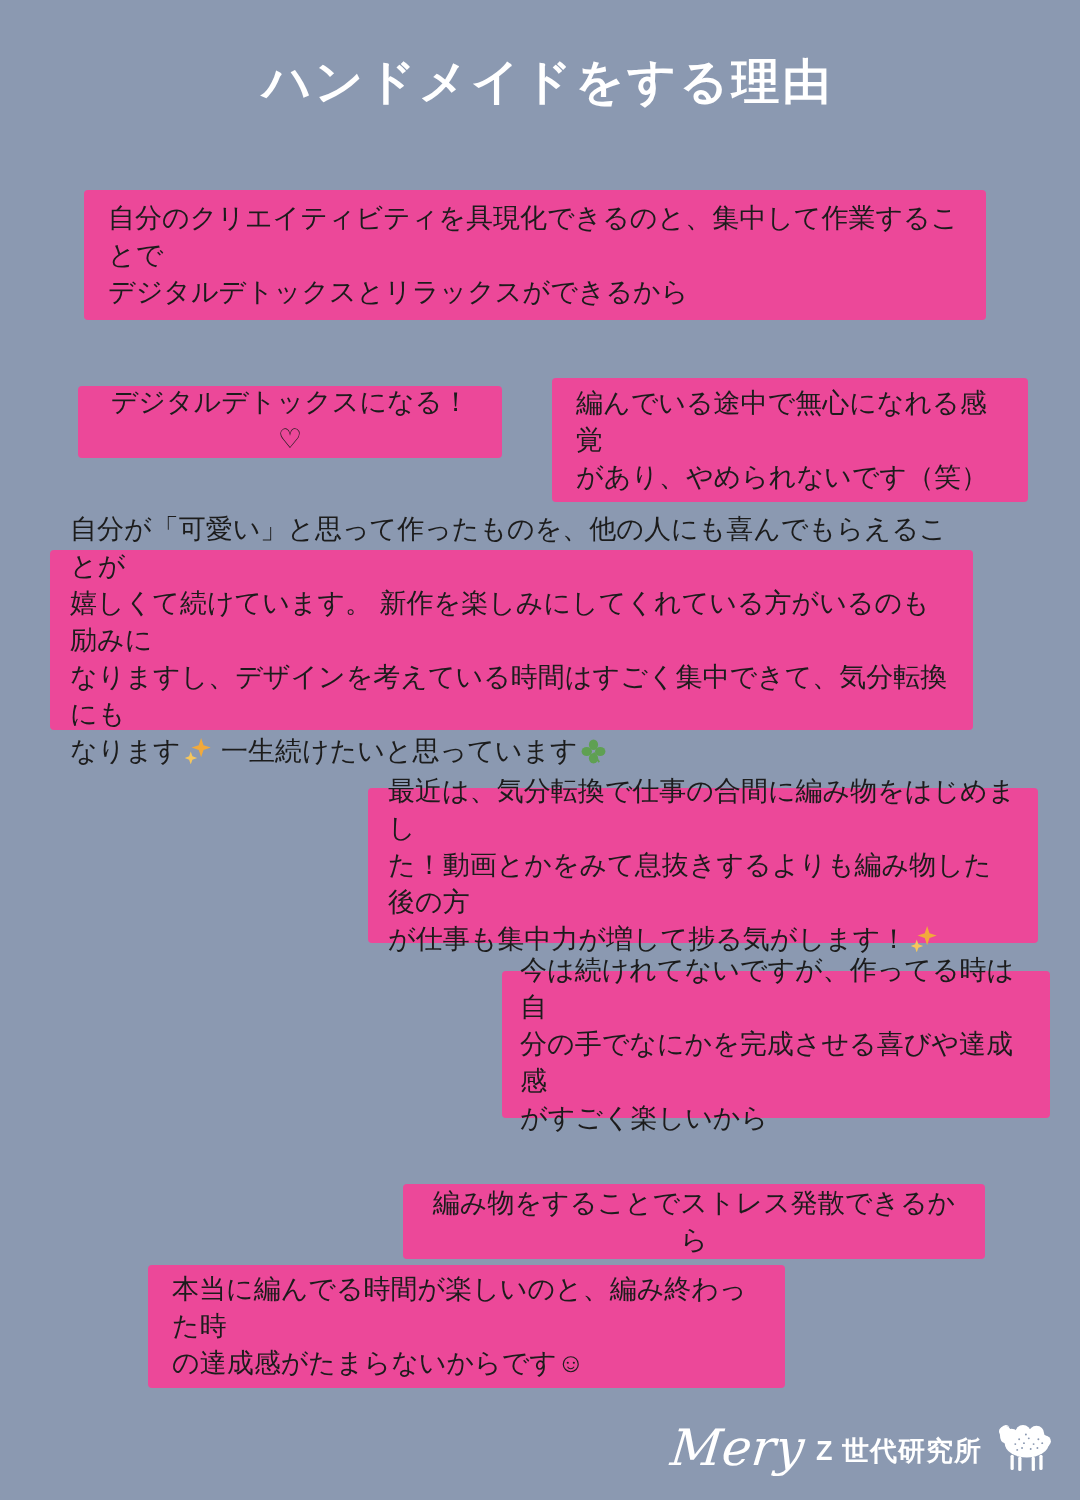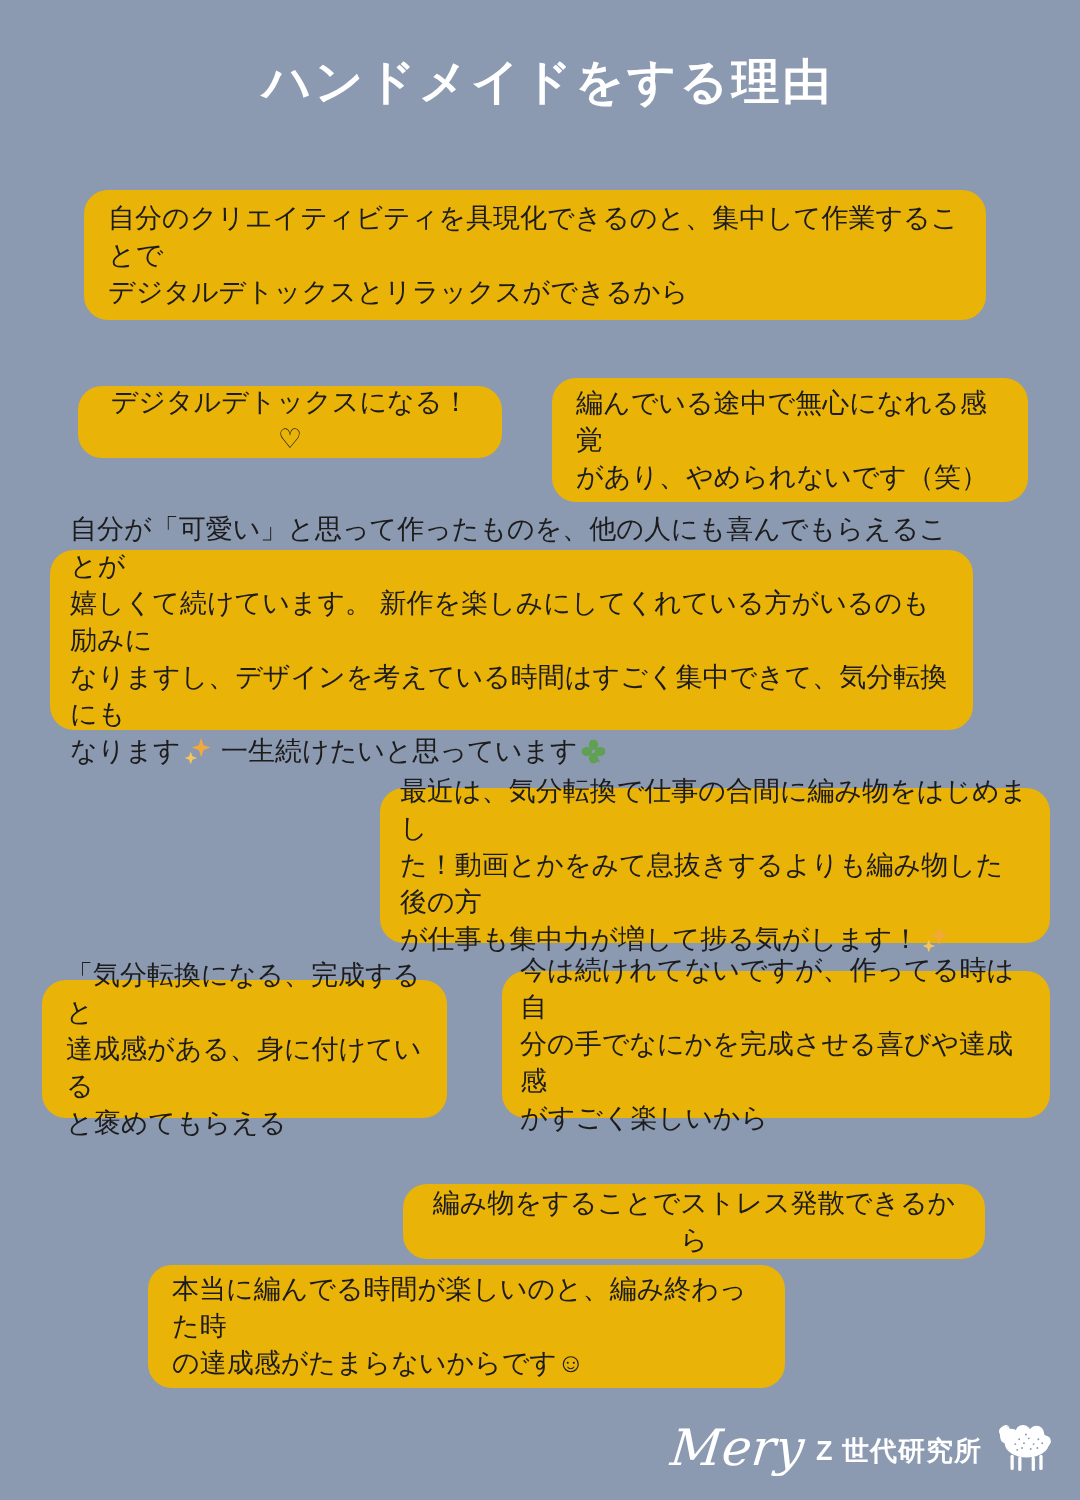--- a/index.html
+++ b/index.html
@@ -26,8 +26,8 @@
   }
   .bubble{
     position:absolute;
-    background:#eab308;
-    border-radius:24px;
+    background:#ec4899;
+    border-radius:4px;
     box-sizing:border-box;
     display:flex;
     align-items:center;

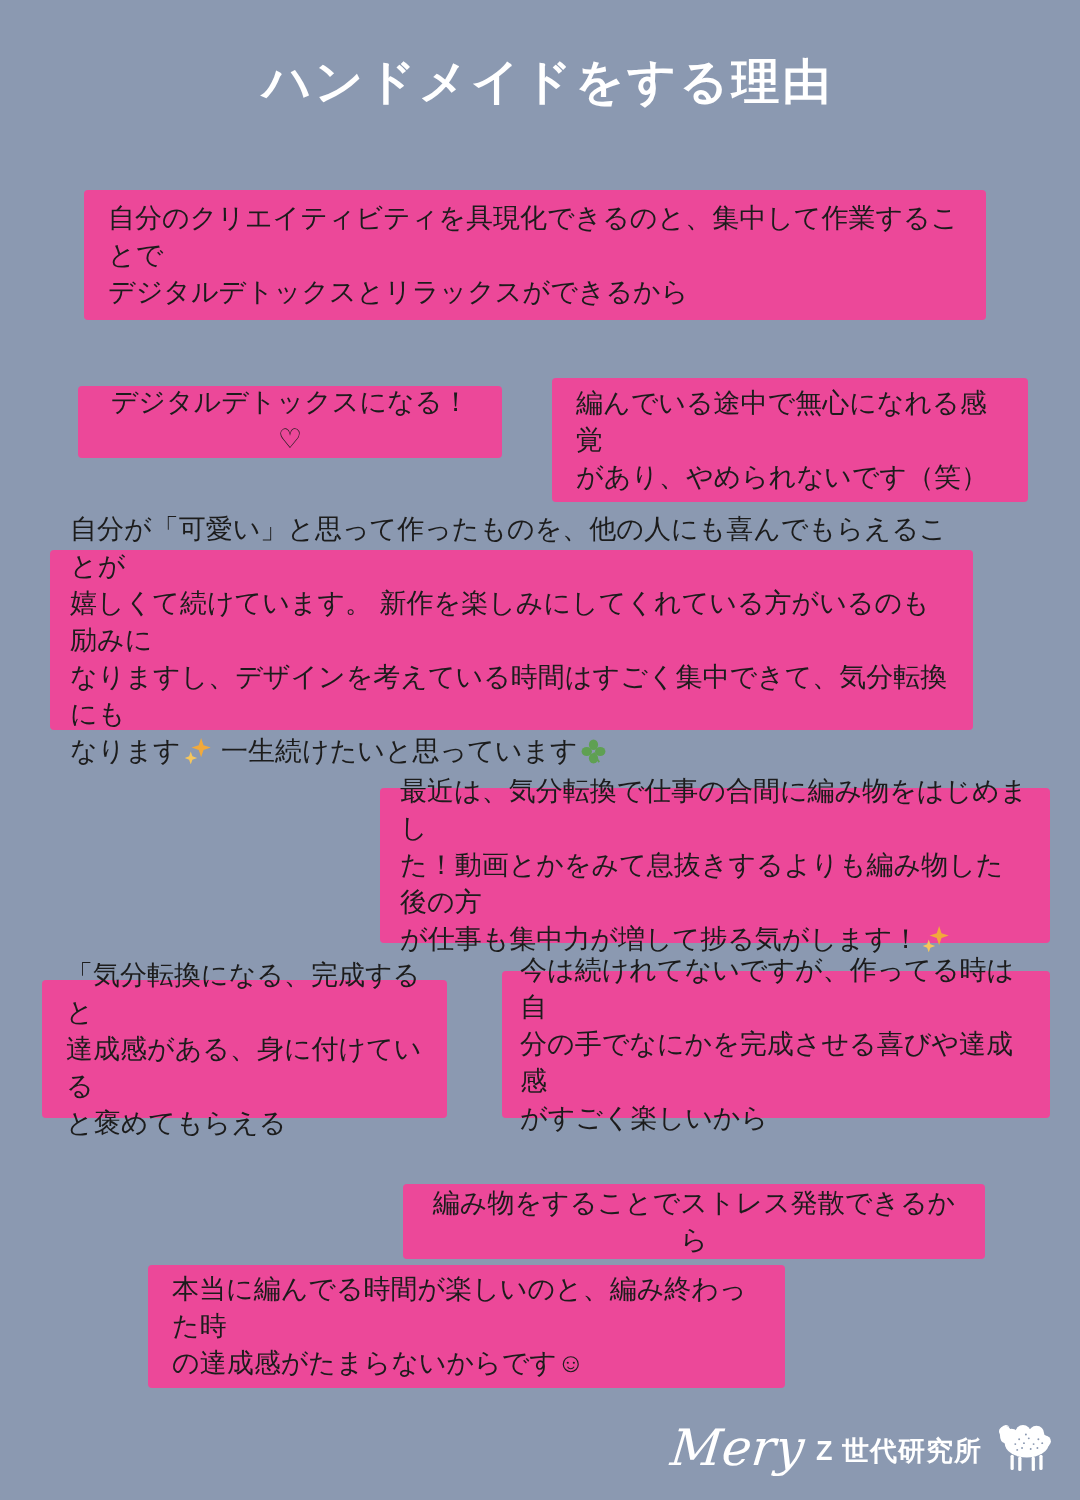--- a/index.html
+++ b/index.html
@@ -45,7 +45,7 @@
   .b2{left:78px;  top:386px;  width:424px; height:72px;}
   .b3{left:552px; top:378px;  width:476px; height:124px;}
   .b4{left:50px;  top:550px;  width:923px; height:180px; padding:0 20px;}
-  .b5{left:380px; top:788px;  width:670px; height:155px; padding:0 20px;}
+  .b5{left:368px; top:788px;  width:670px; height:155px; padding:0 20px;}
   .b6{left:42px;  top:980px;  width:405px; height:138px;}
   .b7{left:502px; top:971px;  width:548px; height:147px; padding:0 18px;}
   .b8{left:403px; top:1160px; width:582px; height:75px;margin-top:24px;}

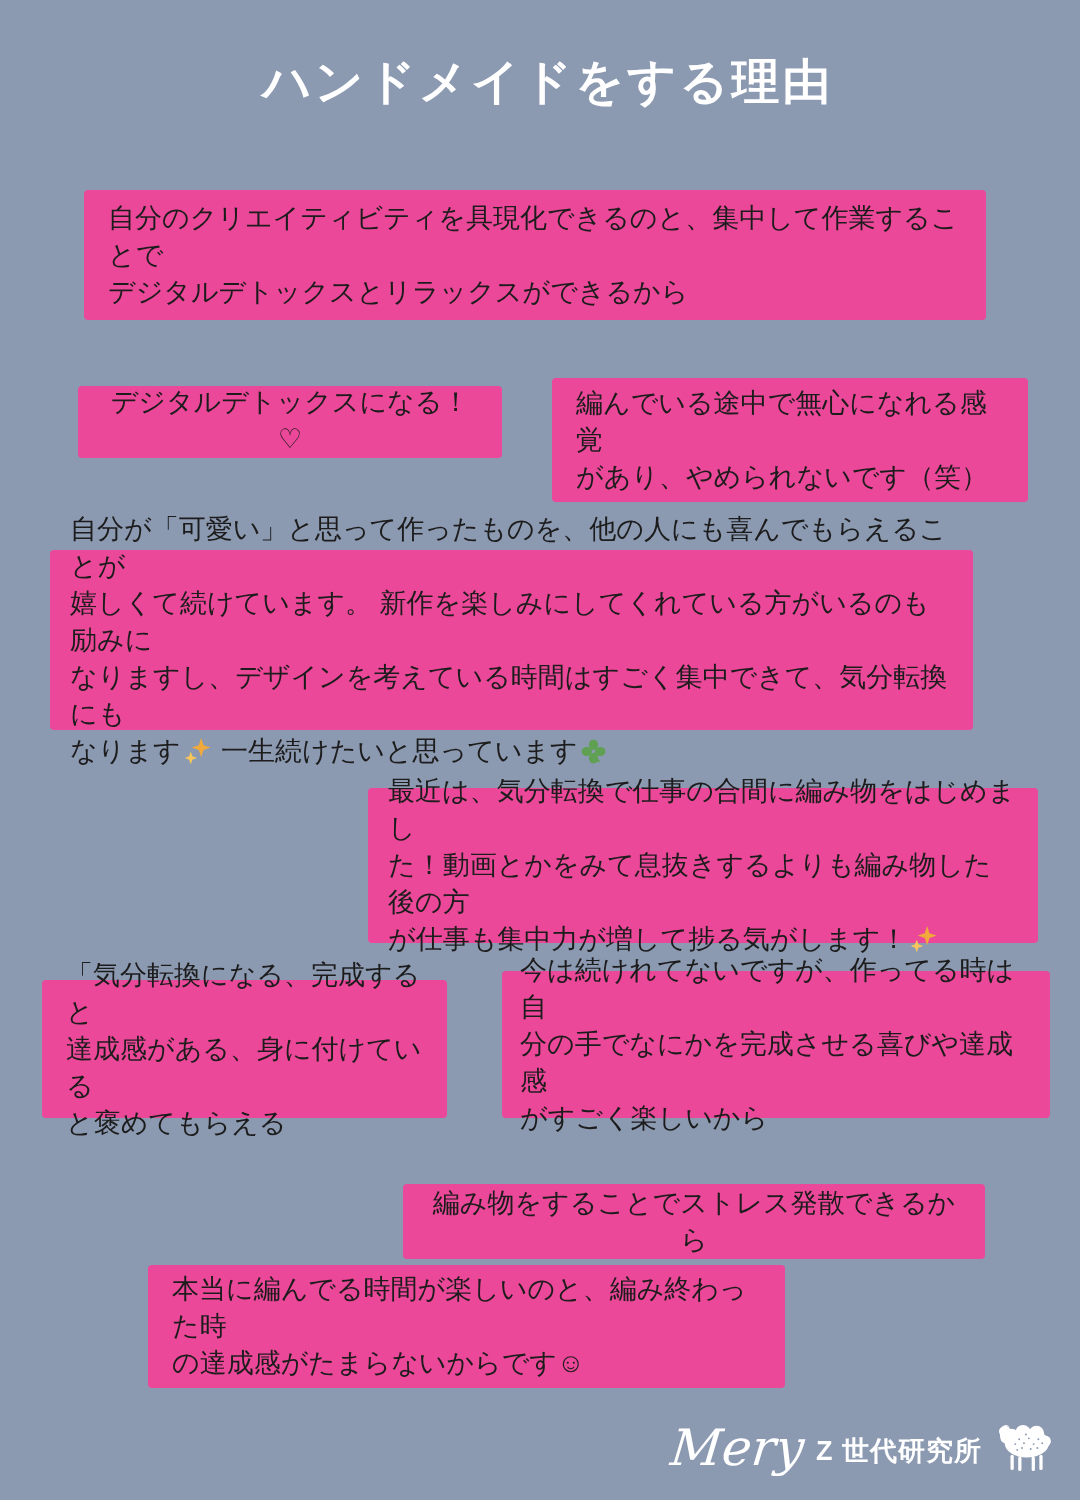--- a/index.html
+++ b/index.html
@@ -122,11 +122,6 @@
         </svg></span>
   </div>
 
-  <div class="bubble b6">
-    <span class="bubble-text">「気分転換になる、完成すると
-達成感がある、身に付けている
-と褒めてもらえる</span>
-  </div>
 
   <div class="bubble b7">
     <span class="bubble-text">今は続けれてないですが、作ってる時は自

